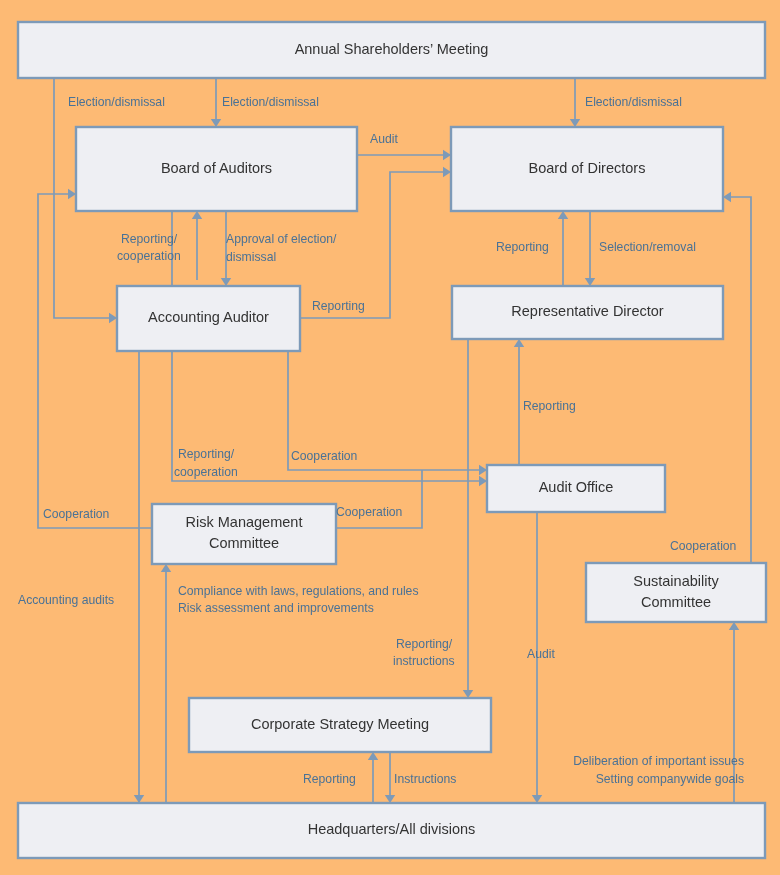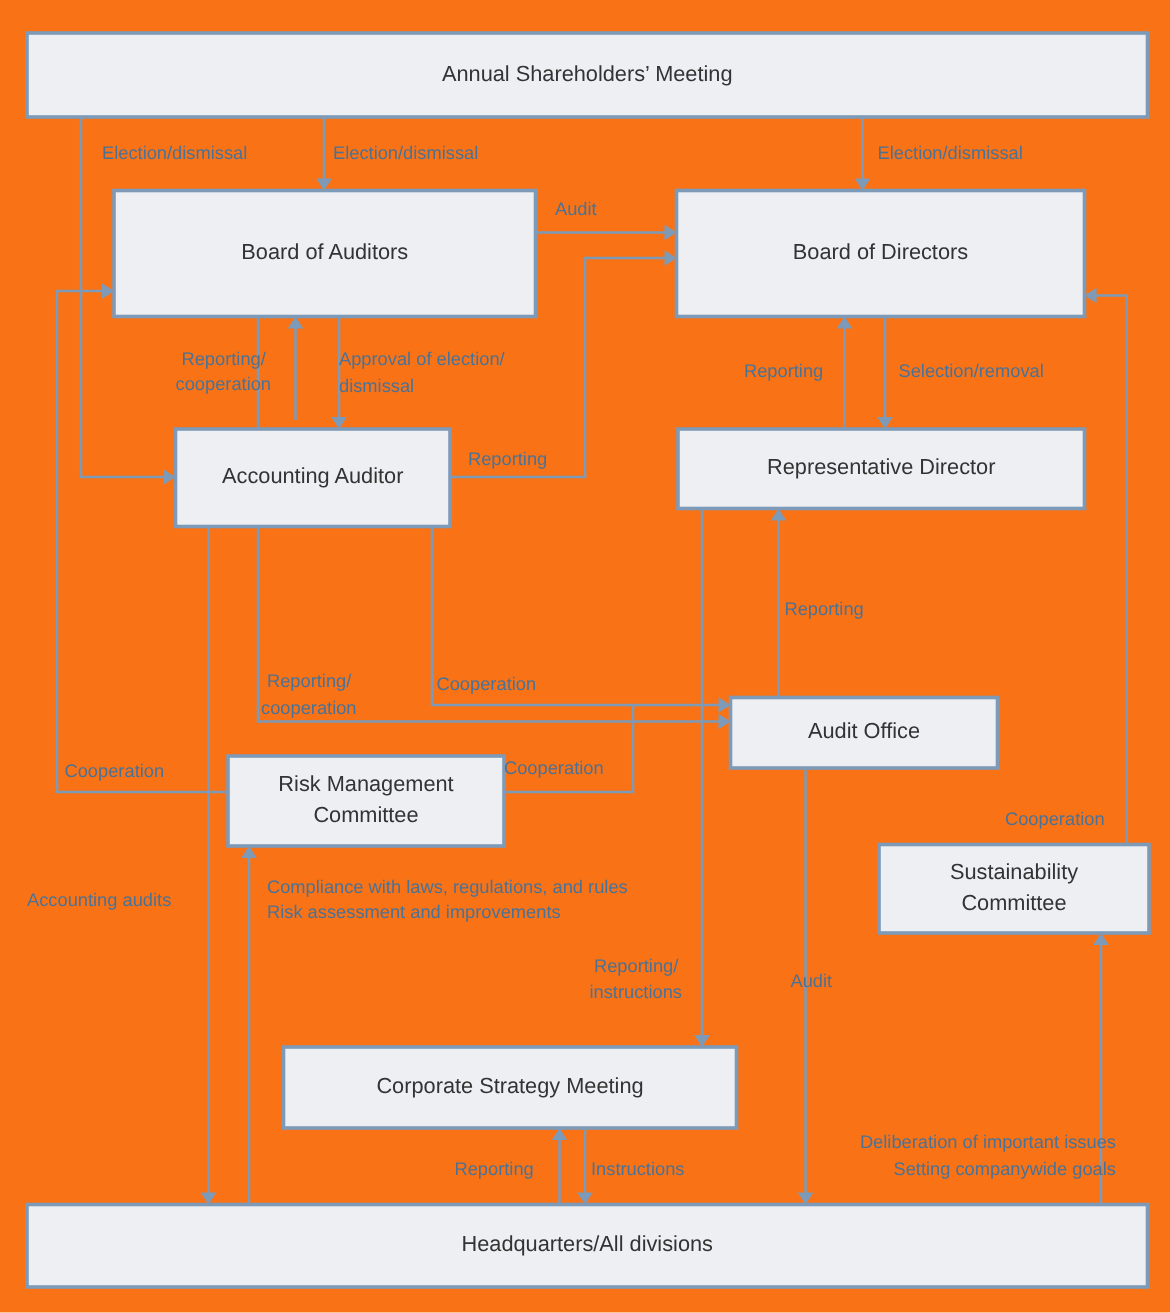--- a/index.html
+++ b/index.html
@@ -11,7 +11,7 @@
     position: relative;
     width: 780px;
     height: 875px;
-    background: #f97316;
+    background: #fdba74;
     font-family: "Liberation Sans", sans-serif;
     overflow: hidden;
   }

